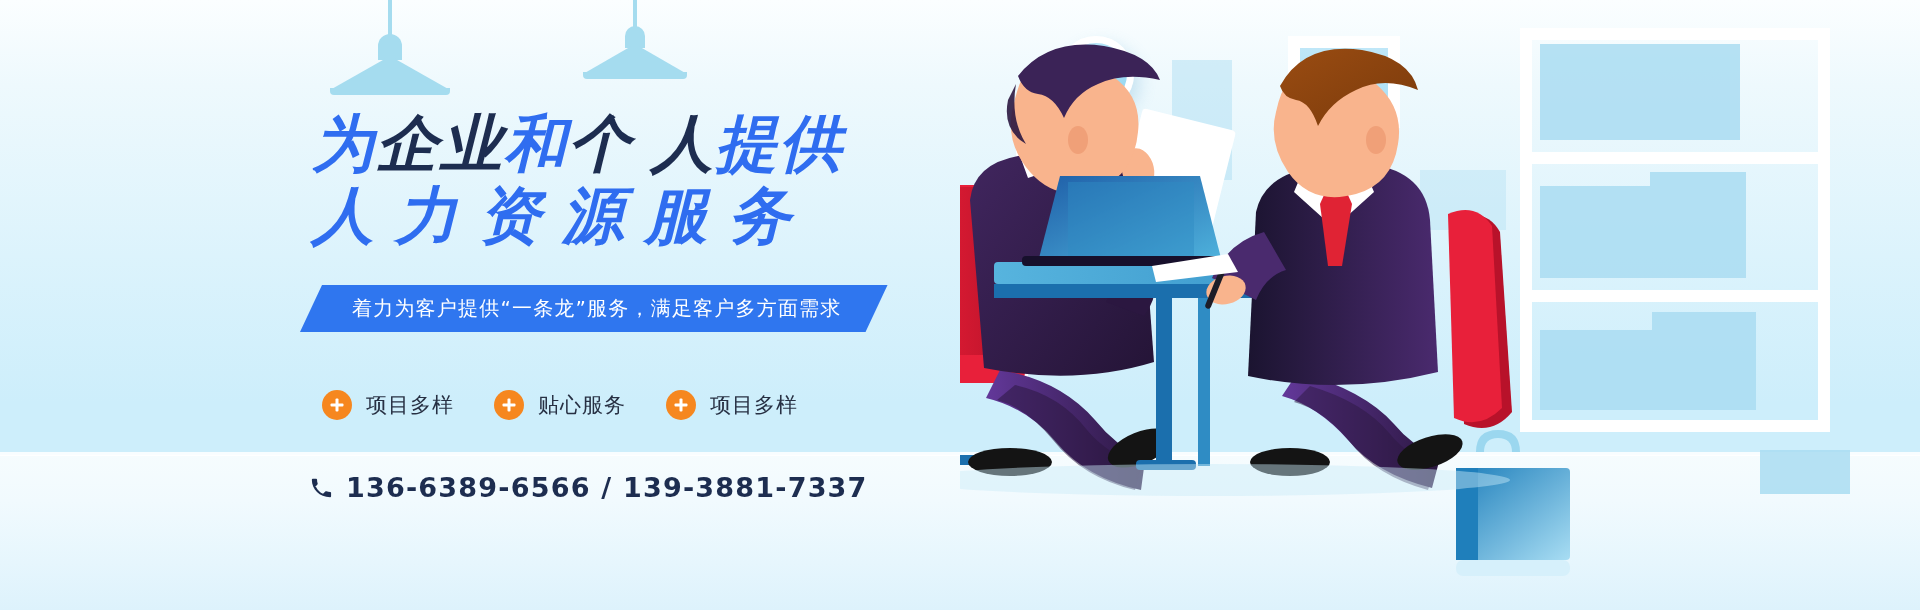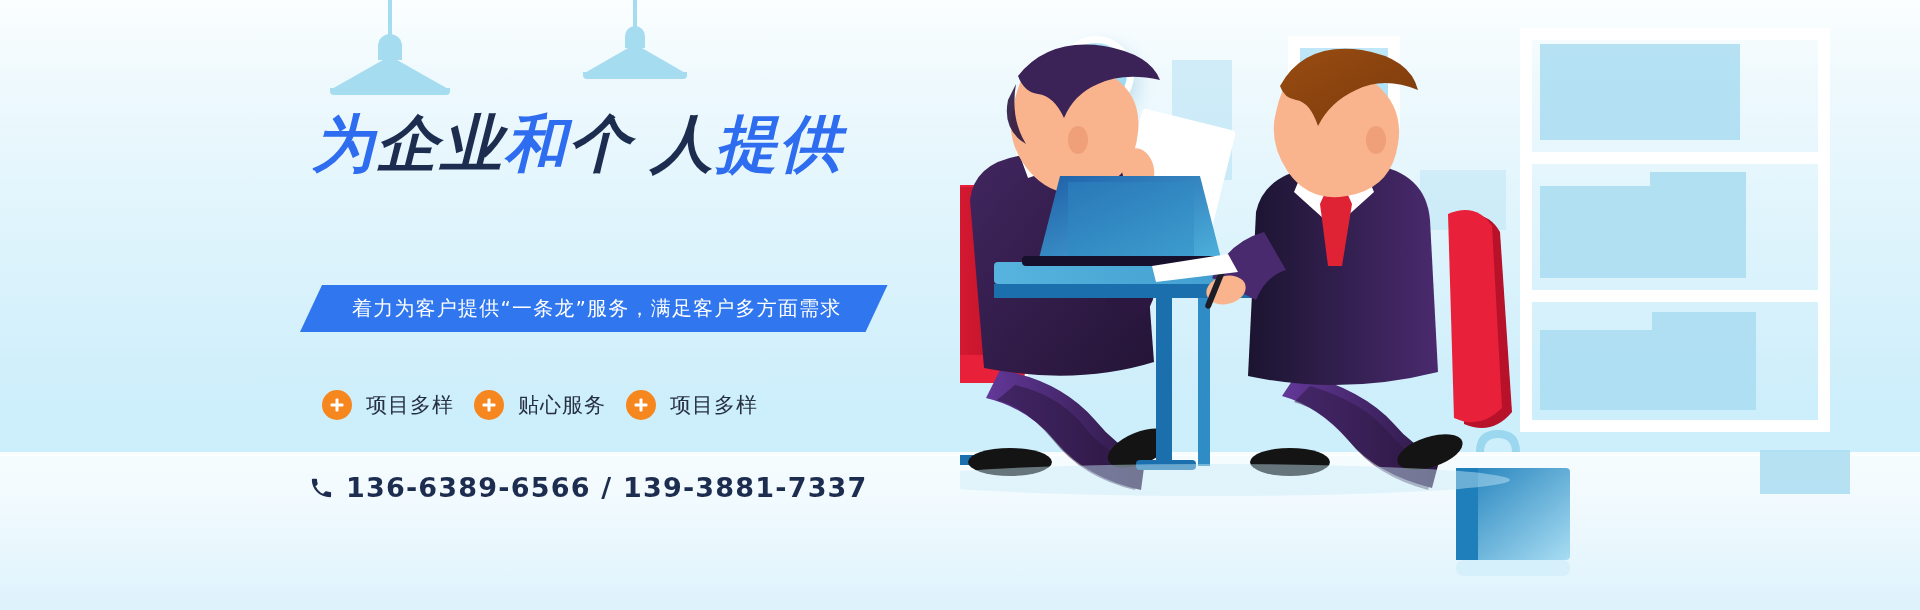--- a/index.html
+++ b/index.html
@@ -164,6 +164,7 @@
       <span>
         <span class="hl-blue">为</span><span class="hl-navy">企业</span><span class="hl-blue">和</span><span class="hl-navy">个 人</span><span class="hl-blue">提供</span>
       </span>
+      <span class="l2 hl-blue">人 力 资 源 服 务</span>
     </div>
 
     <div class="subbar">

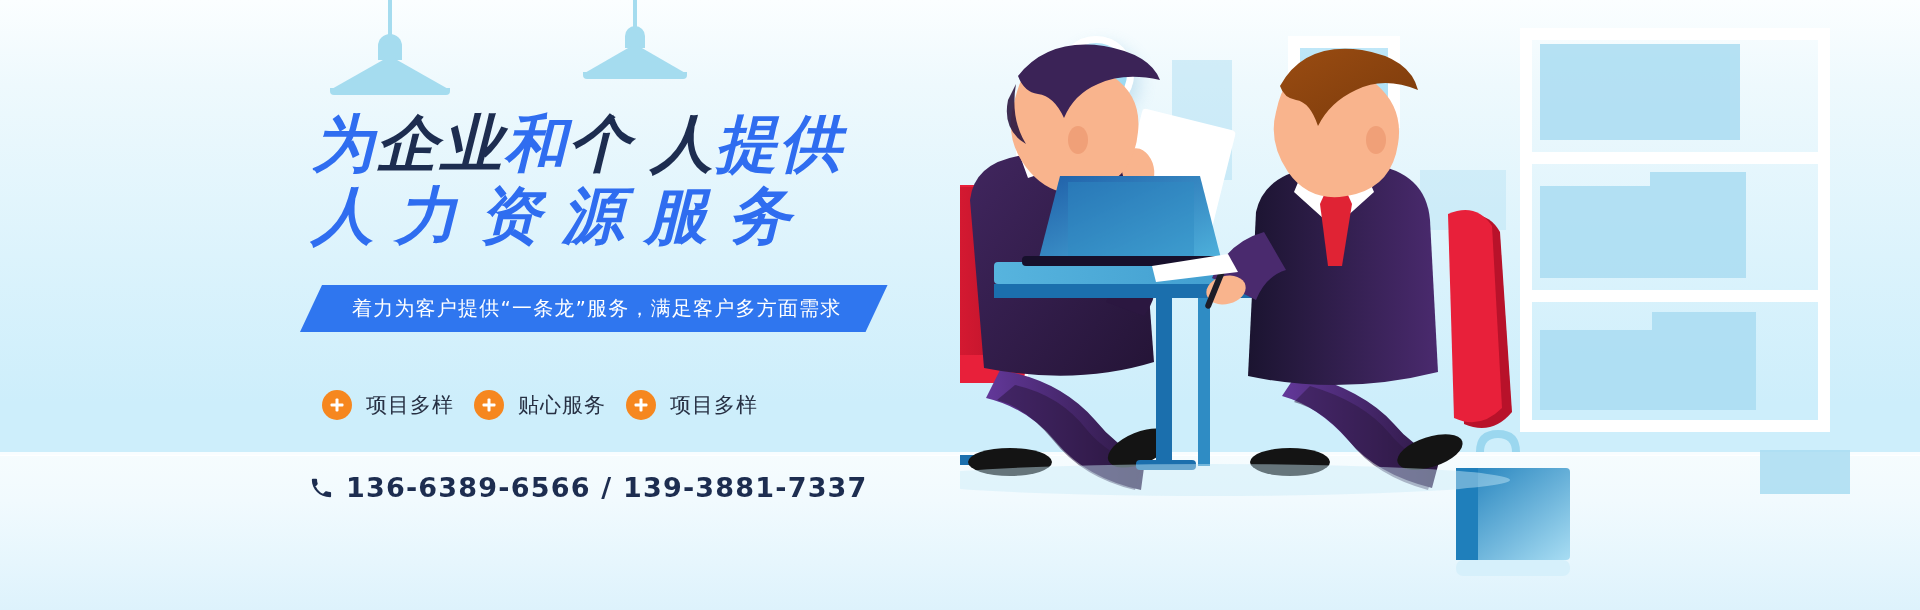--- a/index.html
+++ b/index.html
@@ -72,7 +72,7 @@
     font-family:"DejaVu Sans","Liberation Sans",sans-serif;
   }
 
-  .features{position:absolute;left:322px;top:390px;display:flex;align-items:center;gap:20px;}
+  .features{position:absolute;left:322px;top:390px;display:flex;align-items:center;gap:40px;}
   .feature{display:flex;align-items:center;gap:14px;}
   .plus{
     width:30px;height:30px;border-radius:50%;background:#f6871f;

